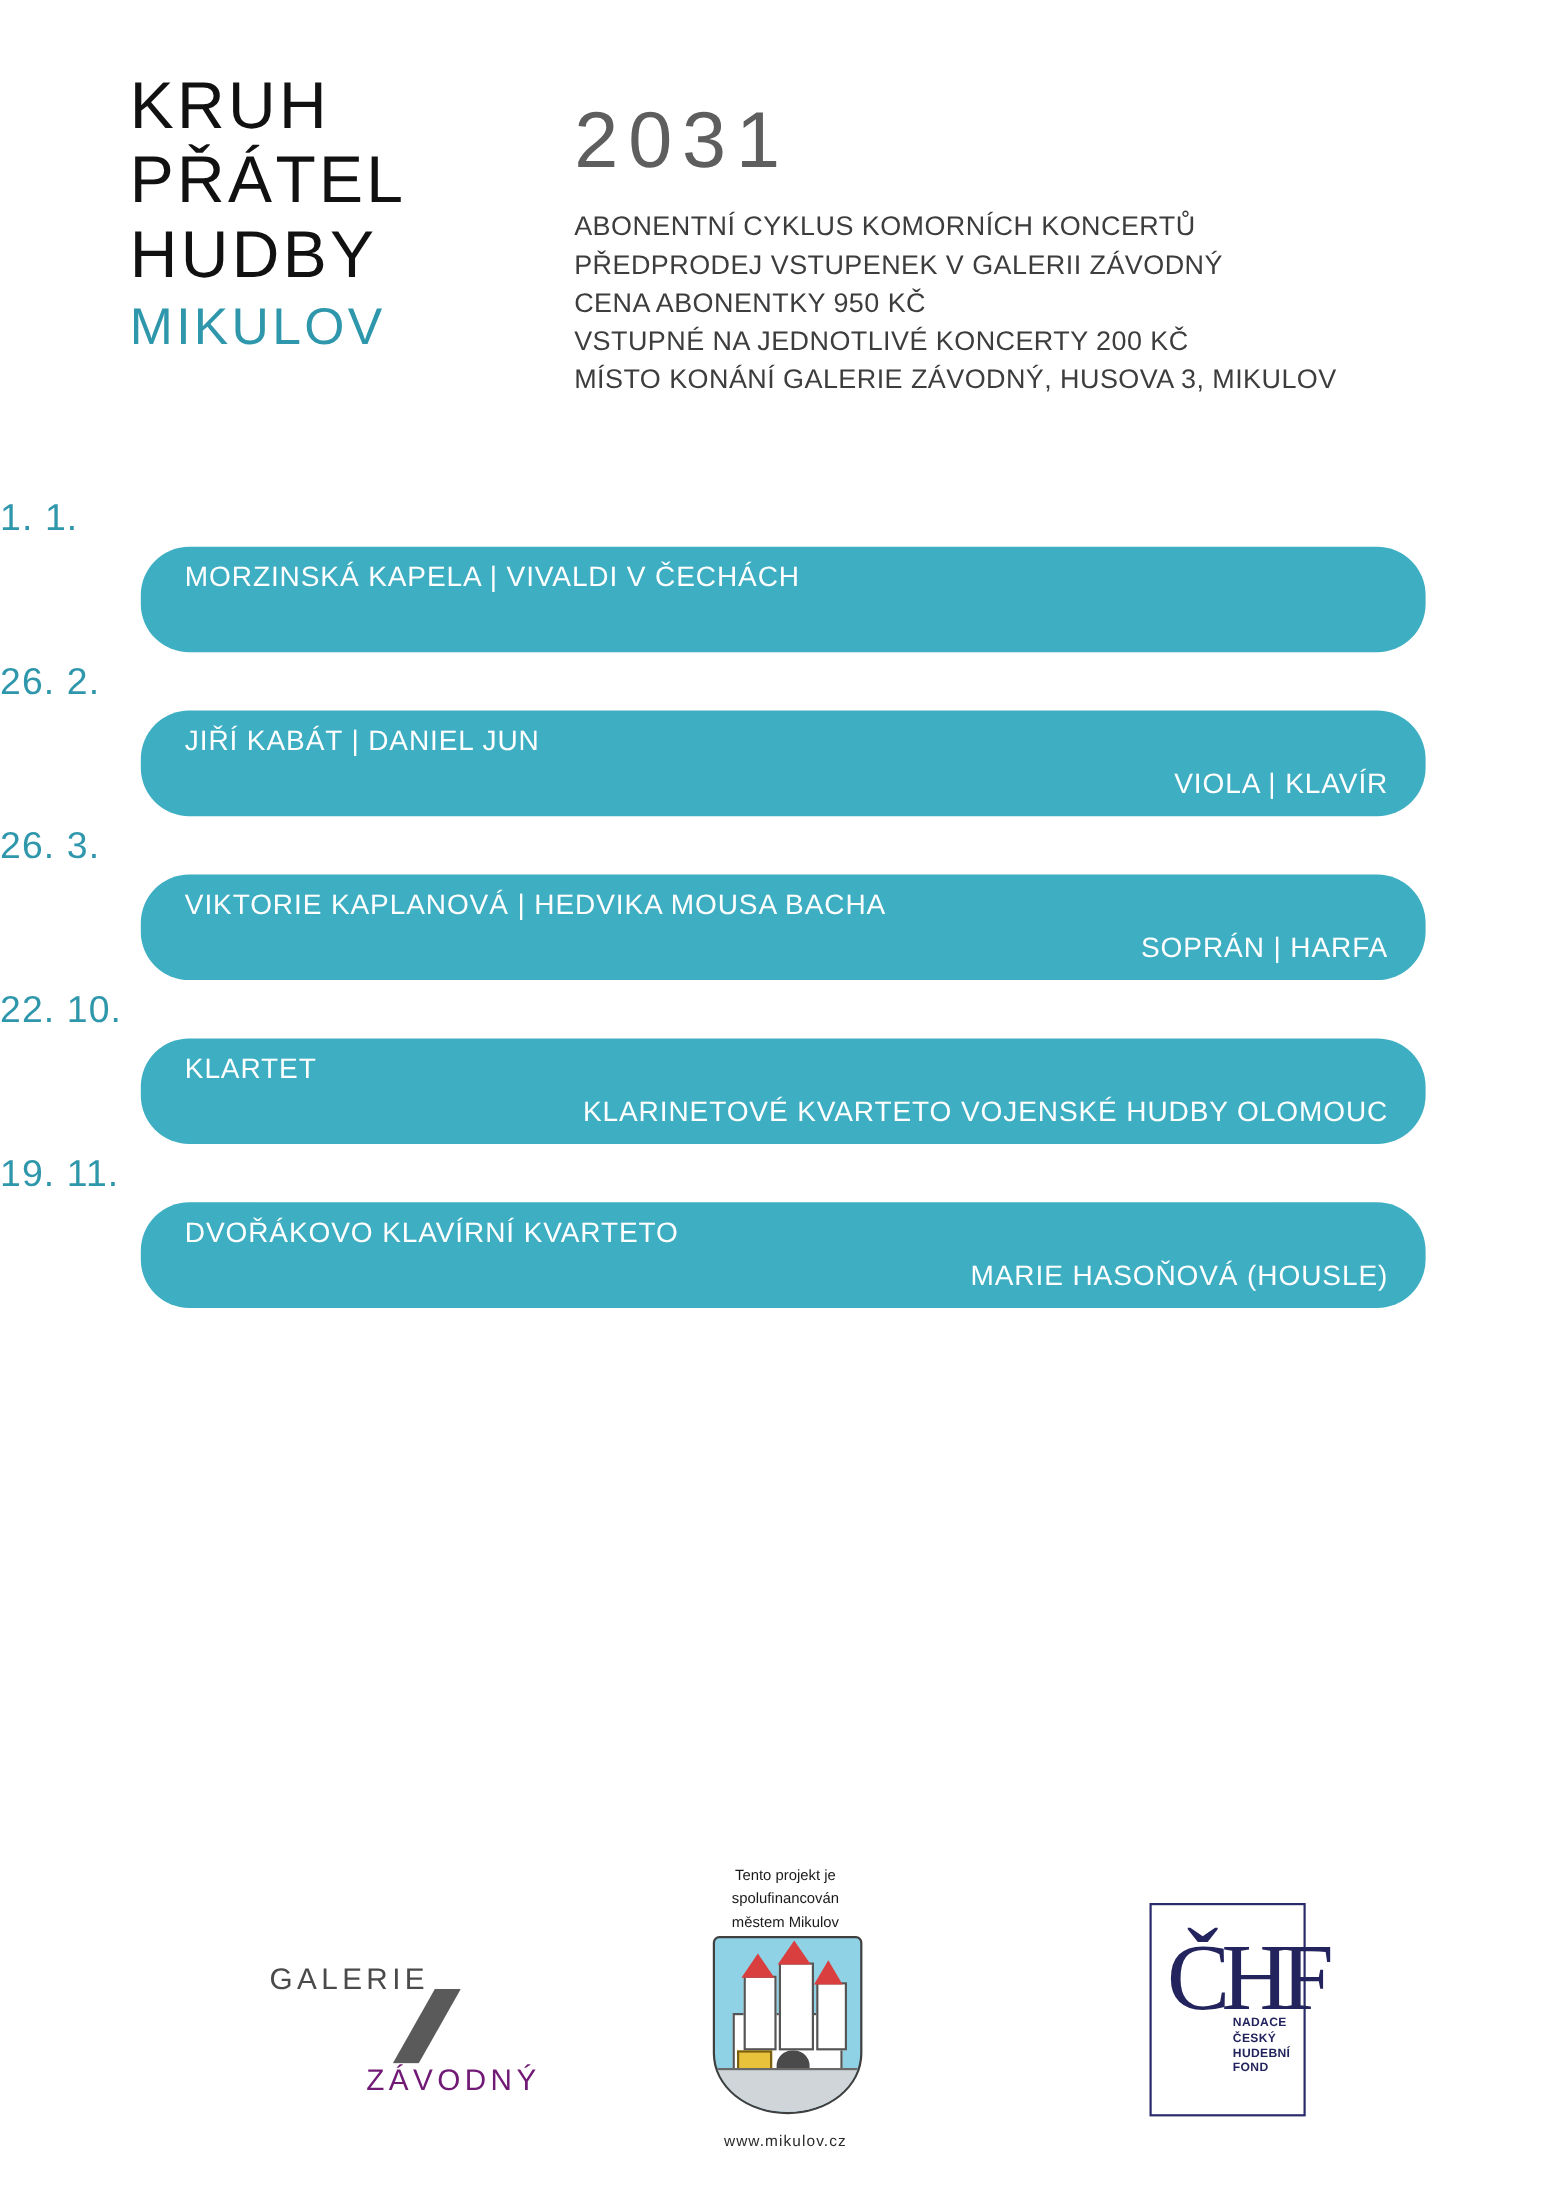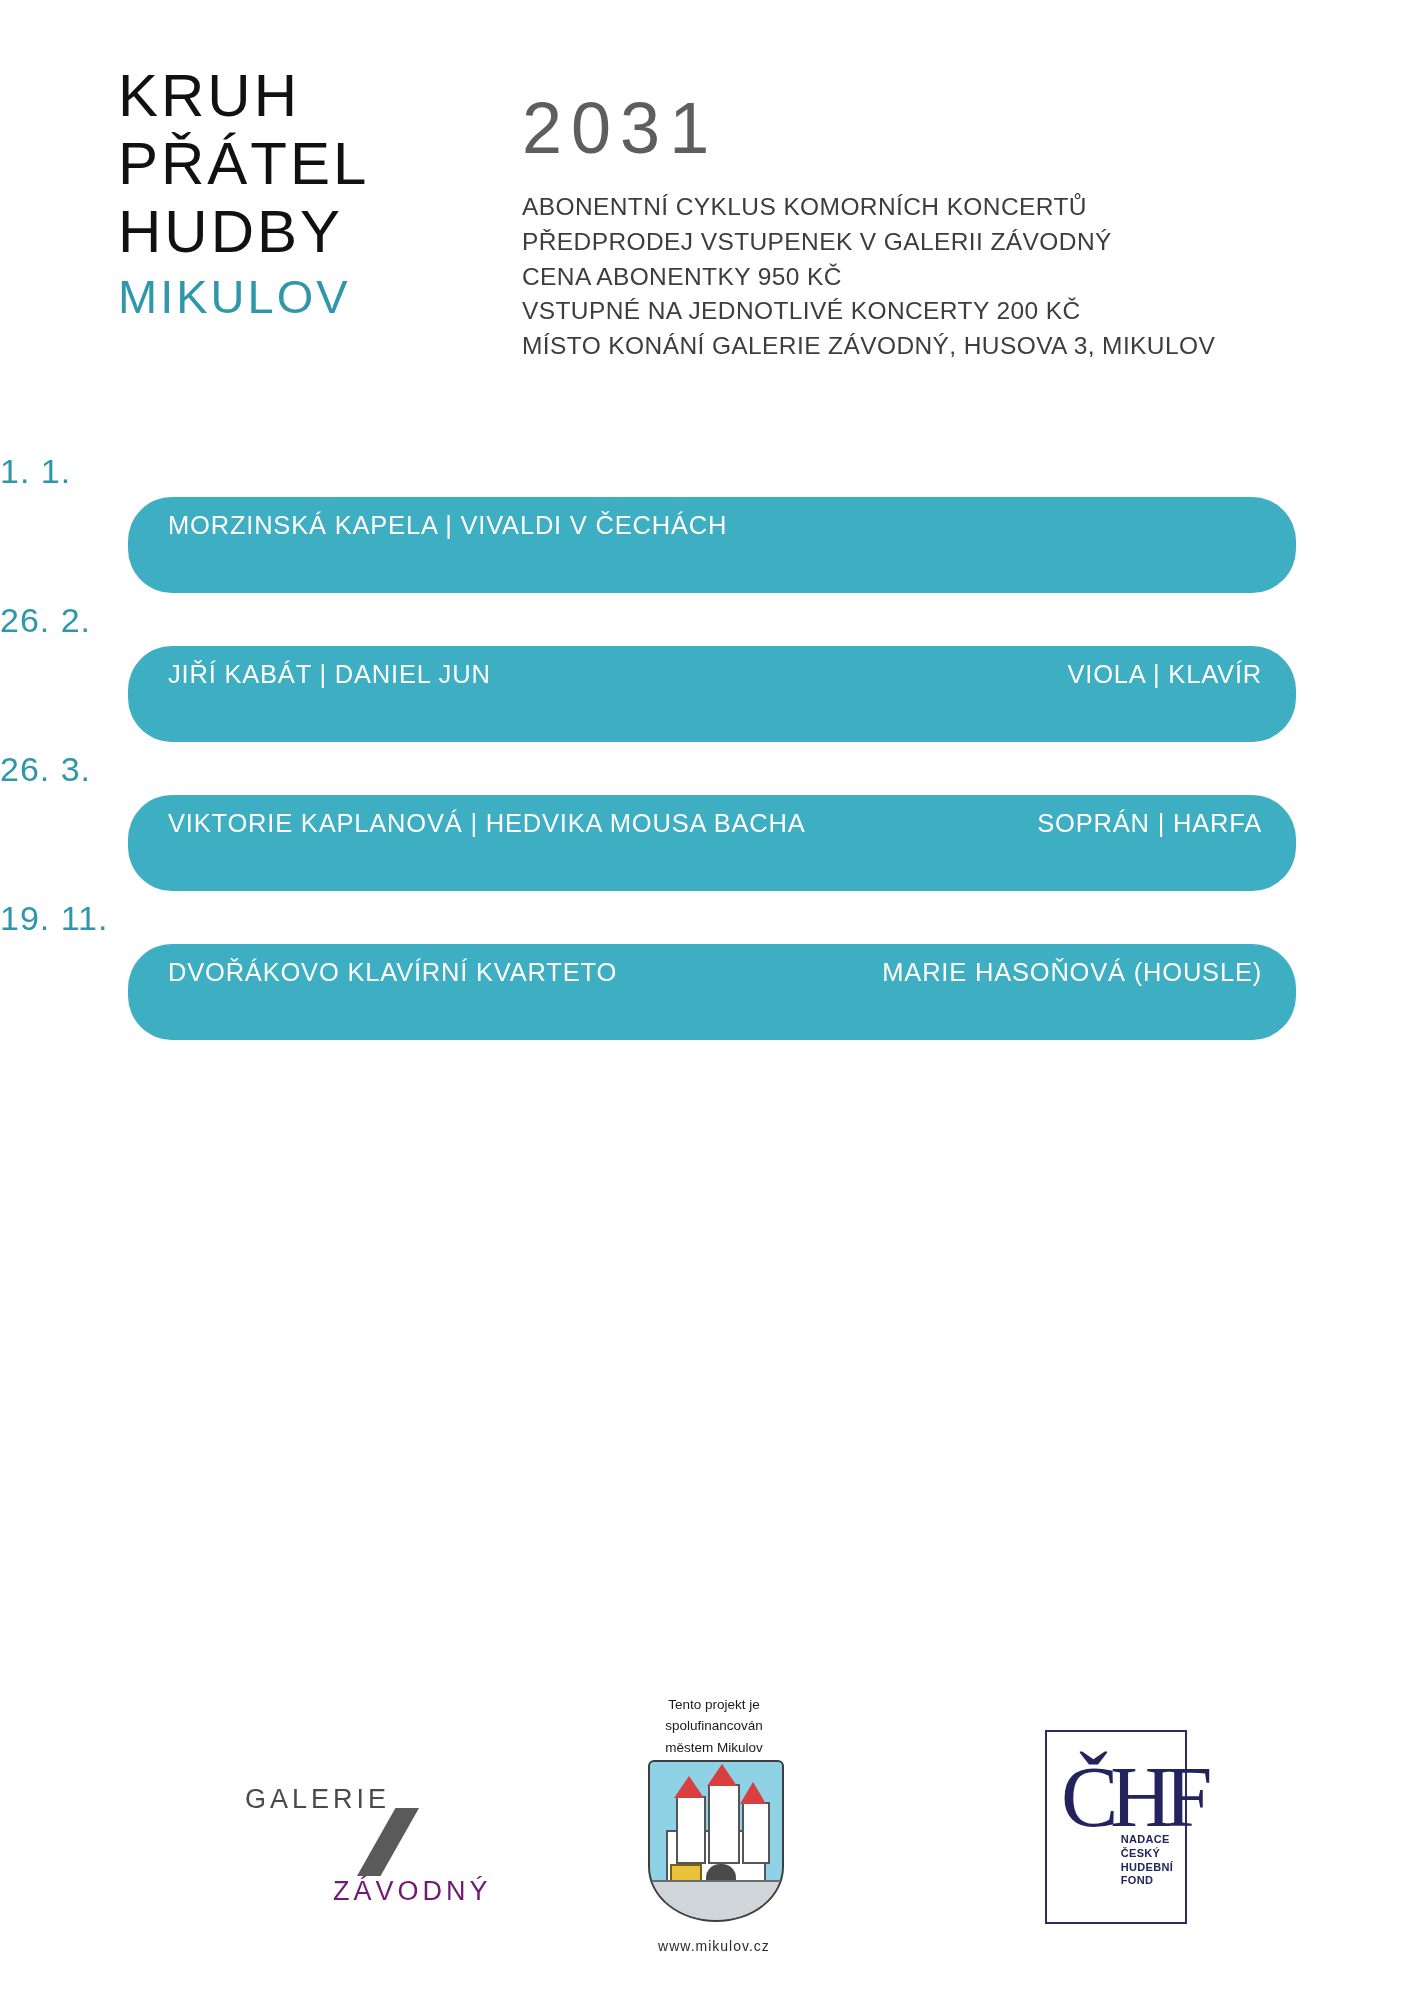--- a/index.html
+++ b/index.html
@@ -94,7 +94,7 @@
     box-sizing: border-box;
     padding: 14px 34px 14px 40px;
     display: flex;
-    flex-direction: row;
+    flex-direction: column;
     justify-content: space-between;
     color: #ffffff;
   }

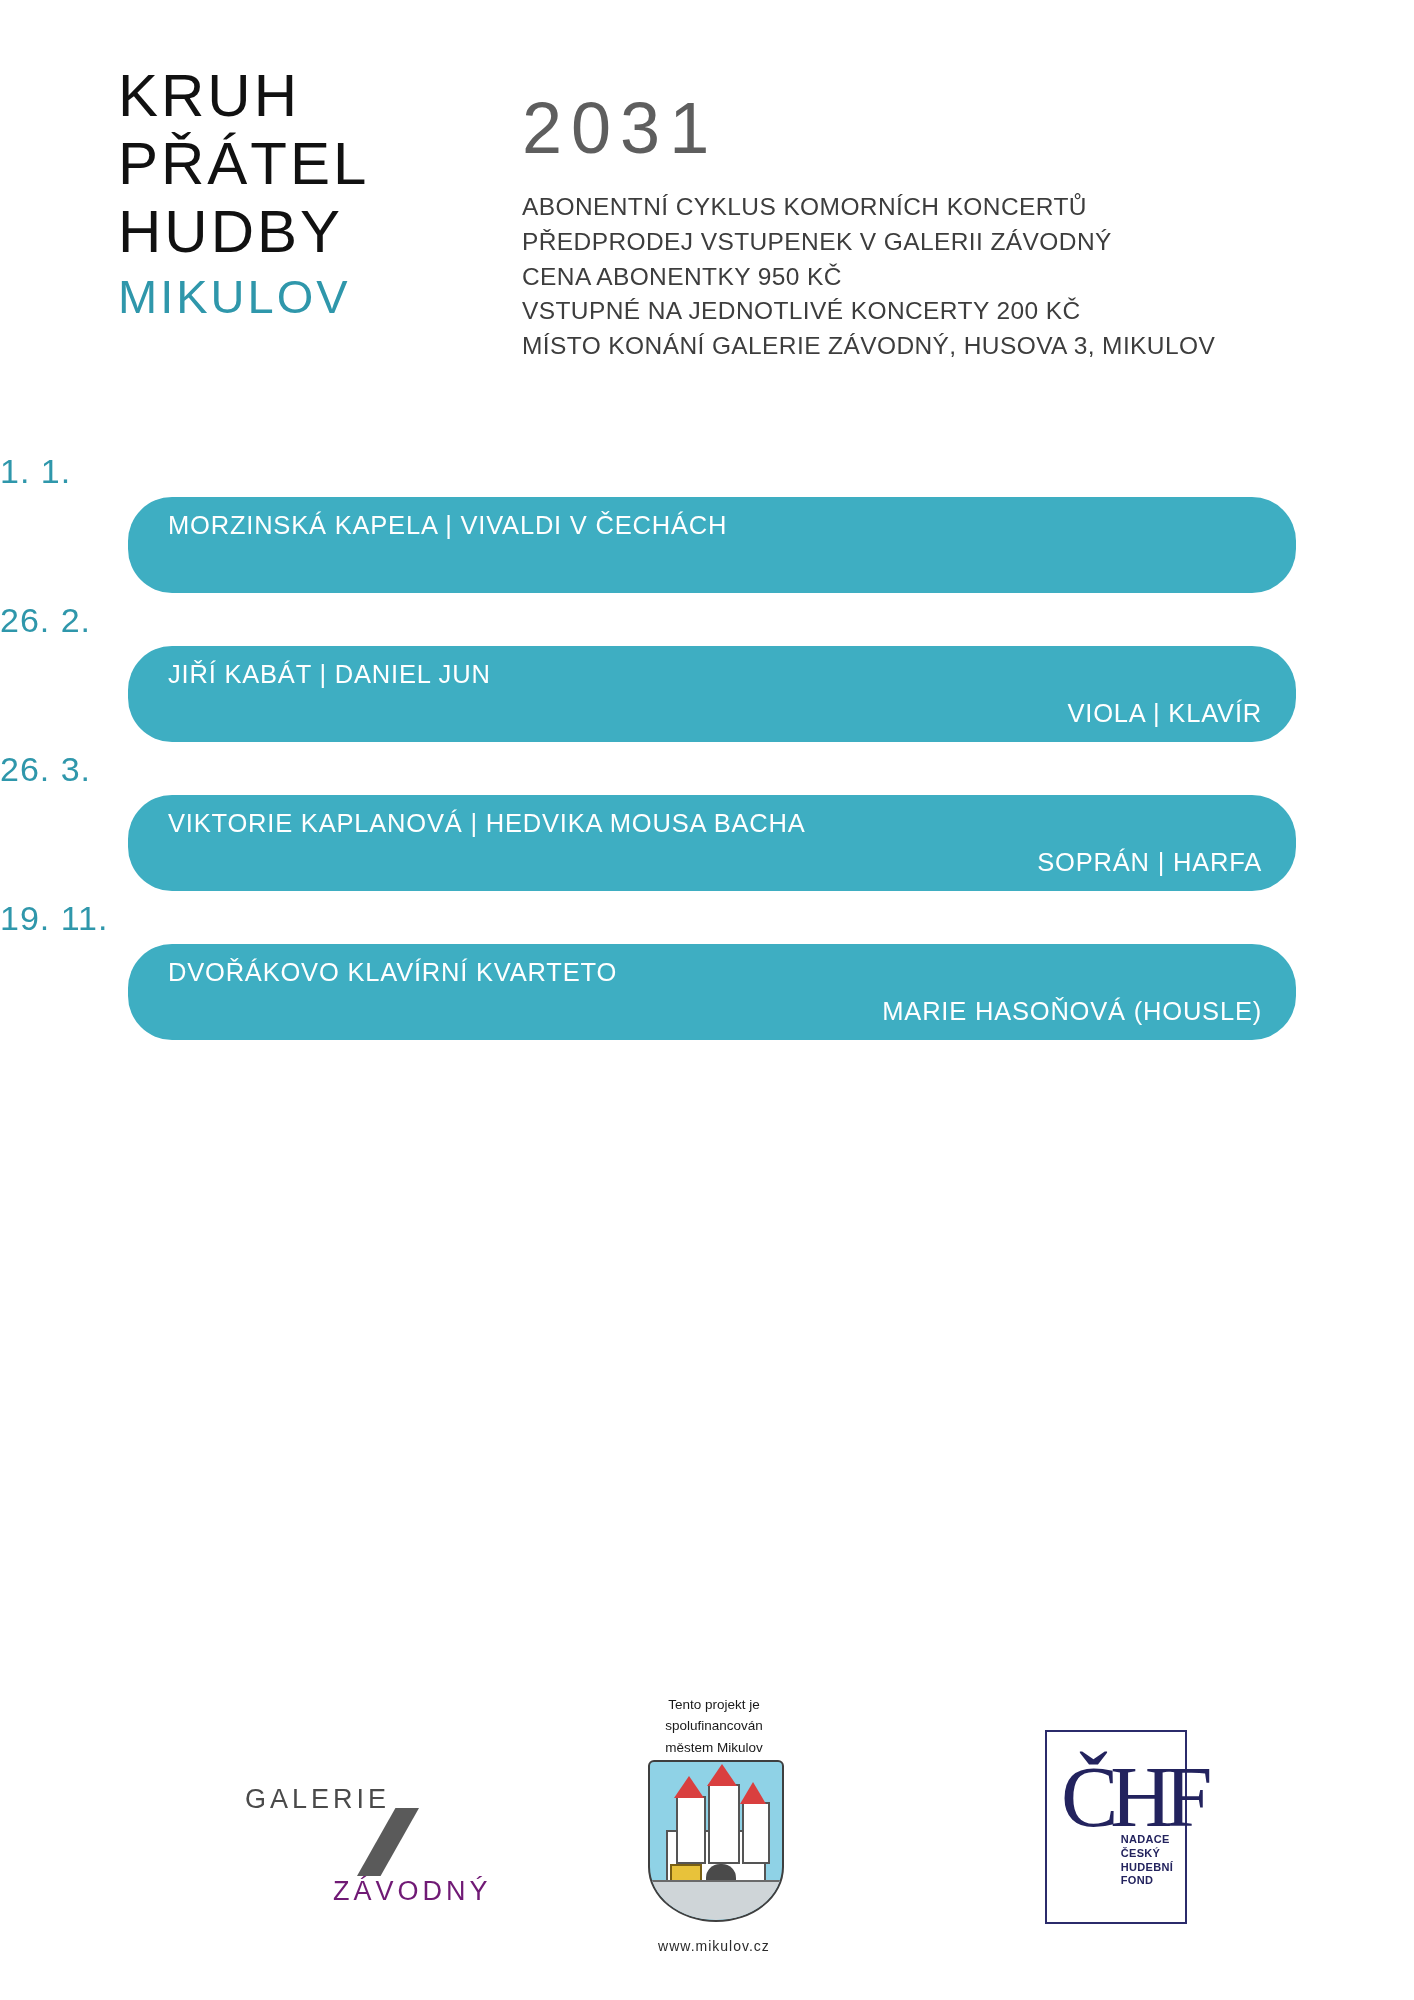--- a/index.html
+++ b/index.html
@@ -321,6 +321,15 @@
   </div>
 
 
+  <div class="concert">
+    <div class="date-wrap">
+      <span class="date">22. 10.</span>
+    </div>
+    <div class="bar">
+      <div class="performers">KLARTET</div>
+      <div class="instruments">KLARINETOVÉ KVARTETO VOJENSKÉ HUDBY OLOMOUC</div>
+    </div>
+  </div>
 
   <div class="concert">
     <div class="date-wrap">

